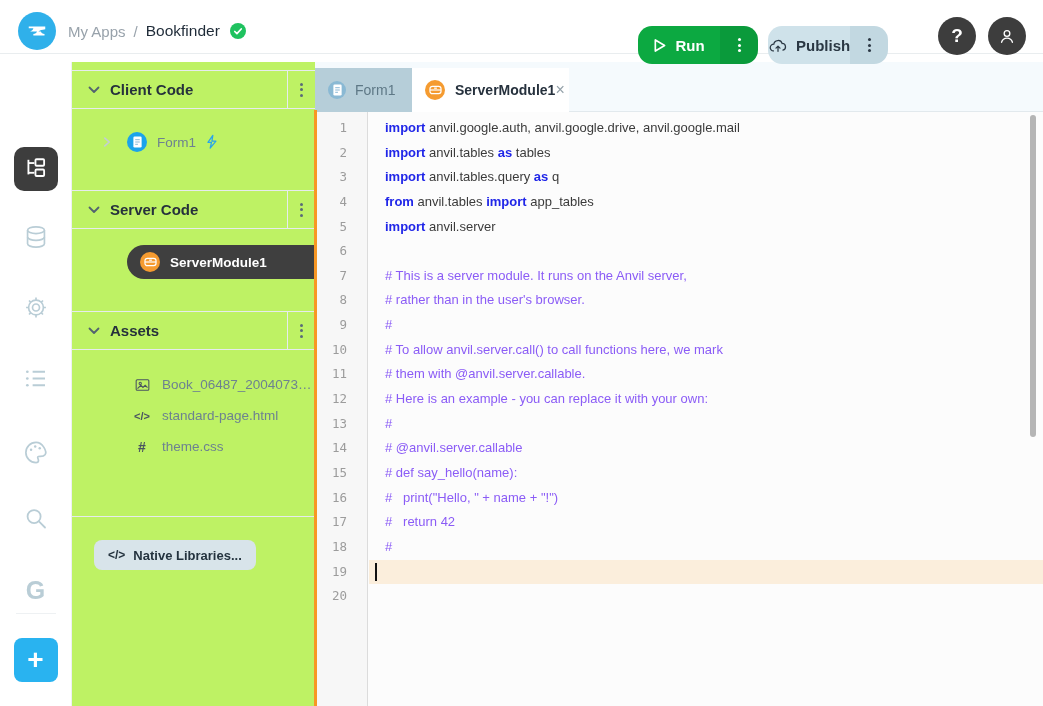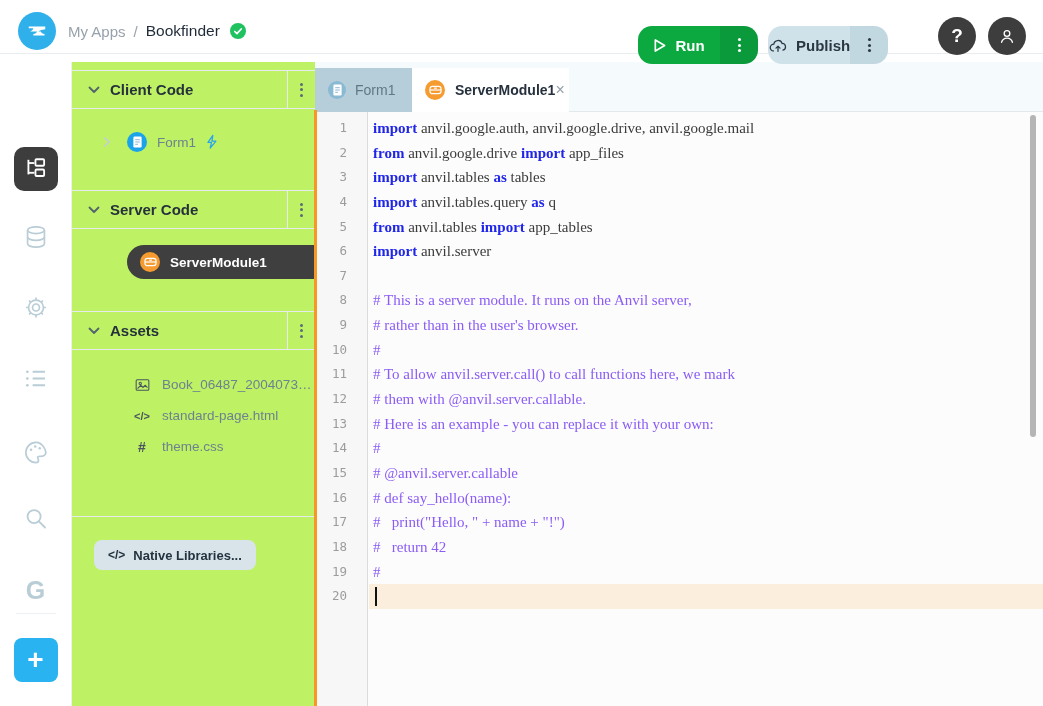--- a/index.html
+++ b/index.html
@@ -80,7 +80,7 @@
   .gutter { position:absolute; left:0; top:0; bottom:0; width:51px; background:#f7f7f7; border-right:1px solid #dcdcdc; padding-top:4px; }
   .gnum { height:24.65px; line-height:24.65px; text-align:right; padding-right:20px; font-family:"DejaVu Sans Mono", monospace; font-size:12.5px; color:#9c9c9c; }
   .code-col { position:absolute; left:52px; right:0; top:0; padding-top:4px; }
-  .cl { height:24.65px; line-height:24.65px; padding-left:4px; white-space:pre; font-family:Liberation Serif, serif; font-size:15px; color:#3b3b3b; position:relative; }
+  .cl { height:24.65px; line-height:24.65px; padding-left:16px; white-space:pre; font-family:Liberation Sans, sans-serif; font-size:13px; color:#3b3b3b; position:relative; }
   .cl.active { background:#fbeedc; }
   .tkw { color:#2026e8; font-weight:bold; }
   .tc { color:#8b5cf6; }

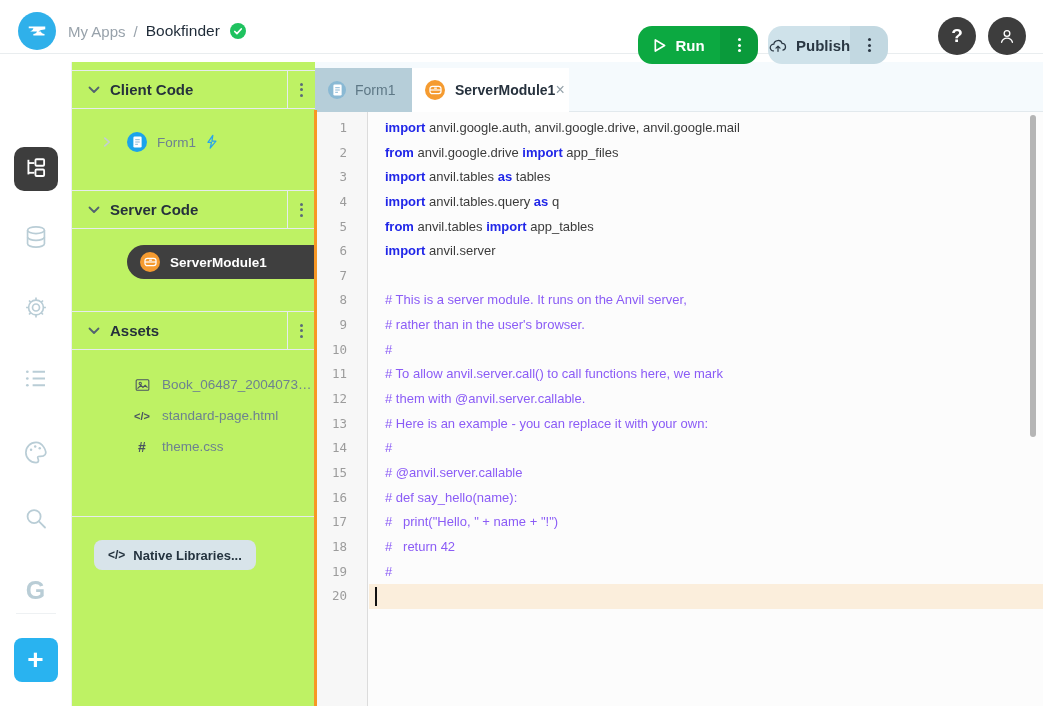--- a/index.html
+++ b/index.html
@@ -370,7 +370,6 @@
       </div>
     <div class="code-col" id="code-col">
         <div class="cl"><span class="tkw">import</span><span> anvil.google.auth, anvil.google.drive, anvil.google.mail</span></div>
-        <div class="cl"><span class="tkw">from</span><span> anvil.google.drive </span><span class="tkw">import</span><span> app_files</span></div>
         <div class="cl"><span class="tkw">import</span><span> anvil.tables </span><span class="tkw">as</span><span> tables</span></div>
         <div class="cl"><span class="tkw">import</span><span> anvil.tables.query </span><span class="tkw">as</span><span> q</span></div>
         <div class="cl"><span class="tkw">from</span><span> anvil.tables </span><span class="tkw">import</span><span> app_tables</span></div>

